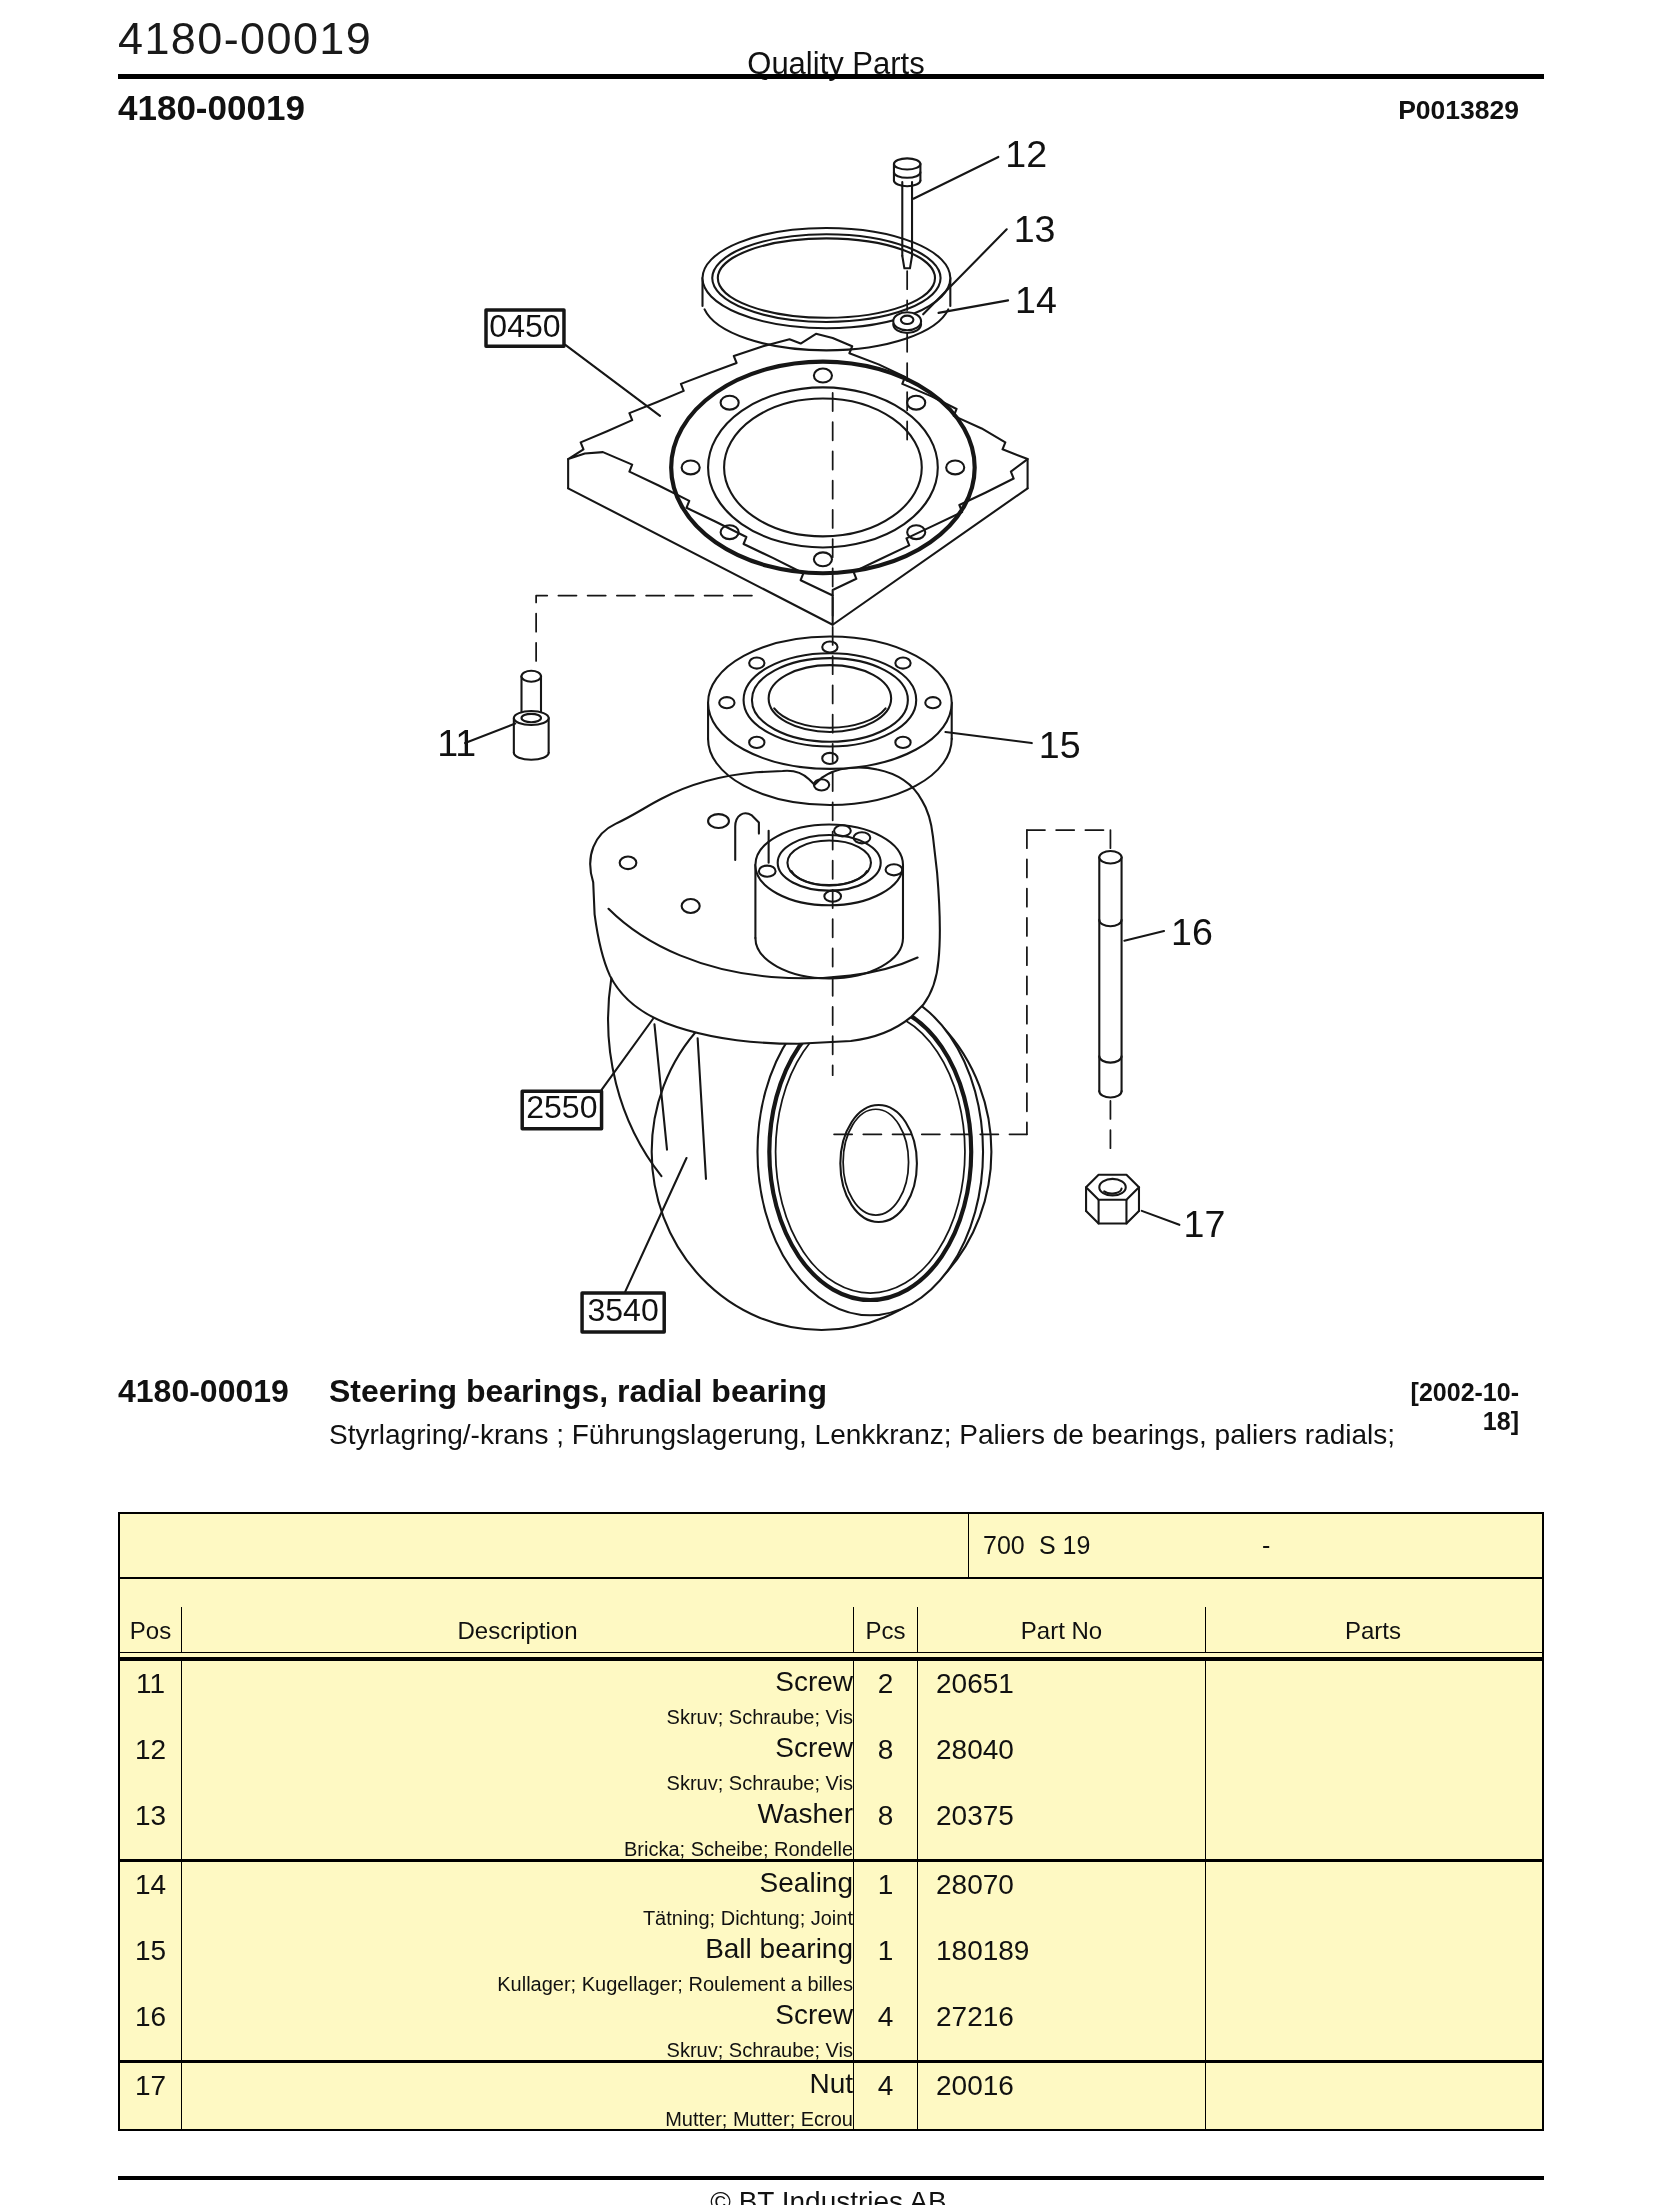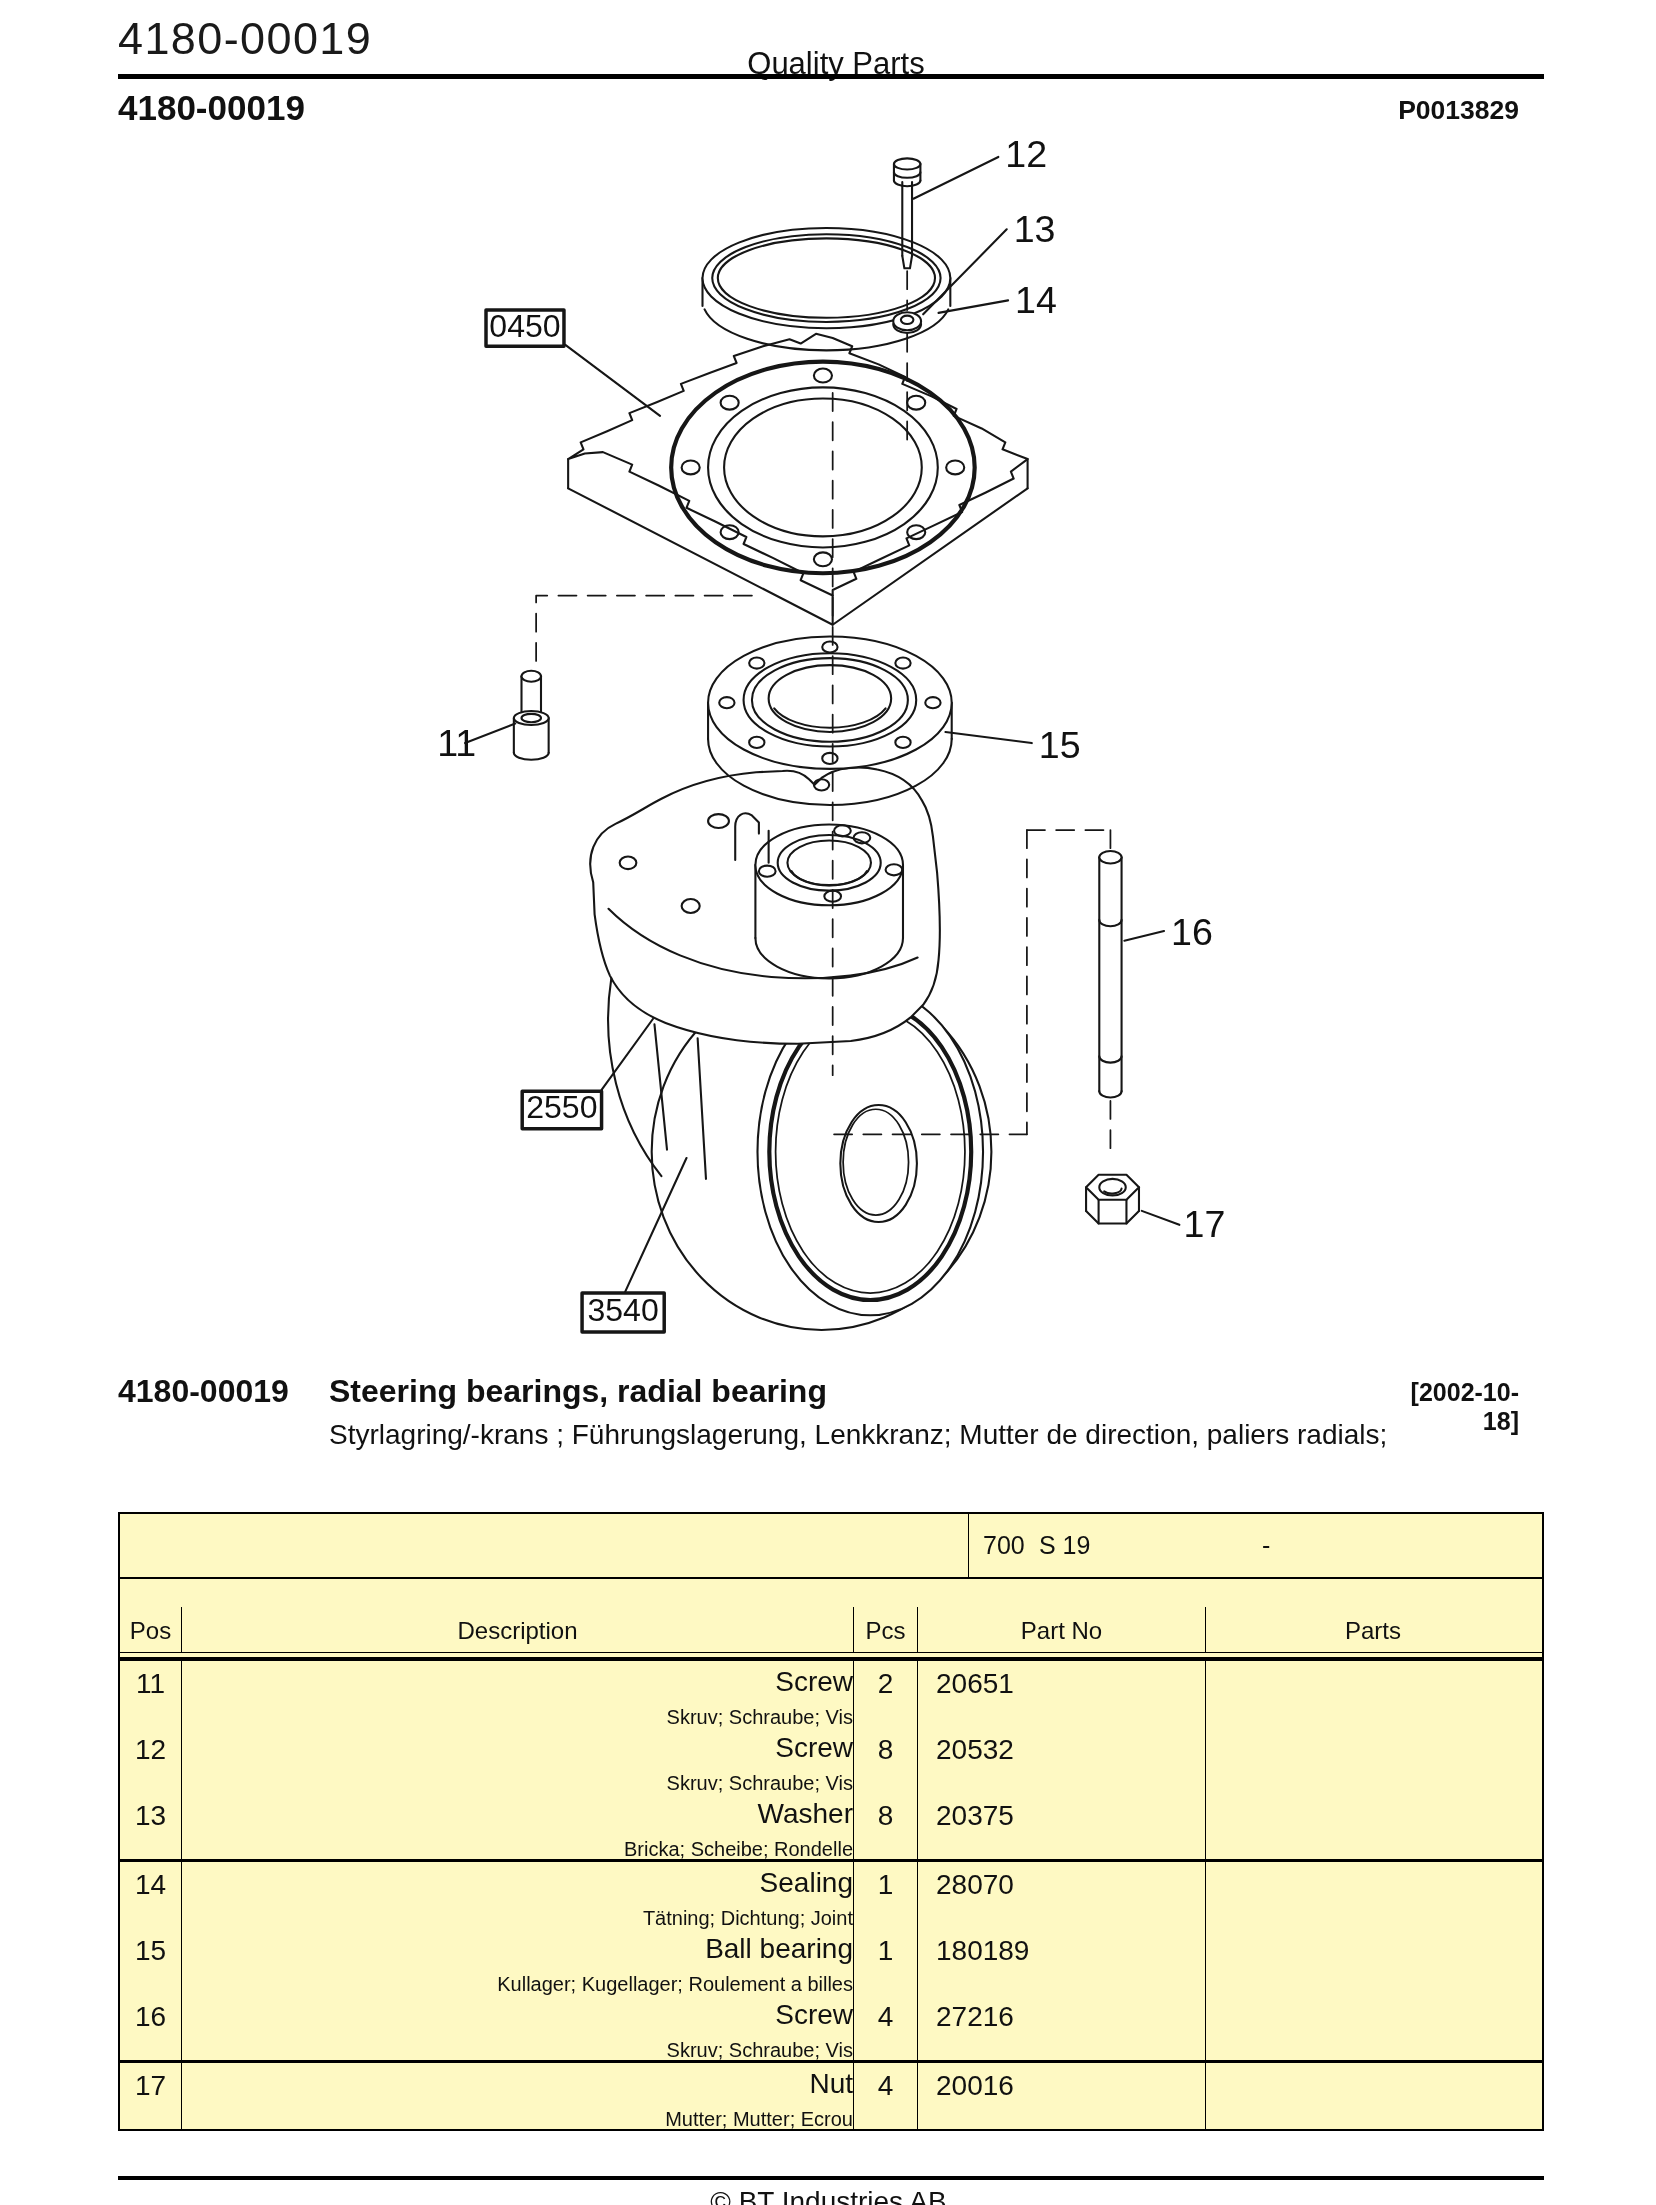--- a/index.html
+++ b/index.html
@@ -262,7 +262,7 @@
 <div class="abs sec-num">4180-00019</div>
 <div class="abs sec-title">Steering bearings, radial bearing</div>
 <div class="abs sec-date">[2002-10-18]</div>
-<div class="abs sec-sub">Styrlagring/-krans ; Führungslagerung, Lenkkranz; Mutter de direction, paliers radials;</div>
+<div class="abs sec-sub">Styrlagring/-krans ; Führungslagerung, Lenkkranz; Paliers de bearings, paliers radials;</div>
 
 <div class="abs ptable">
   <div class="mrow">

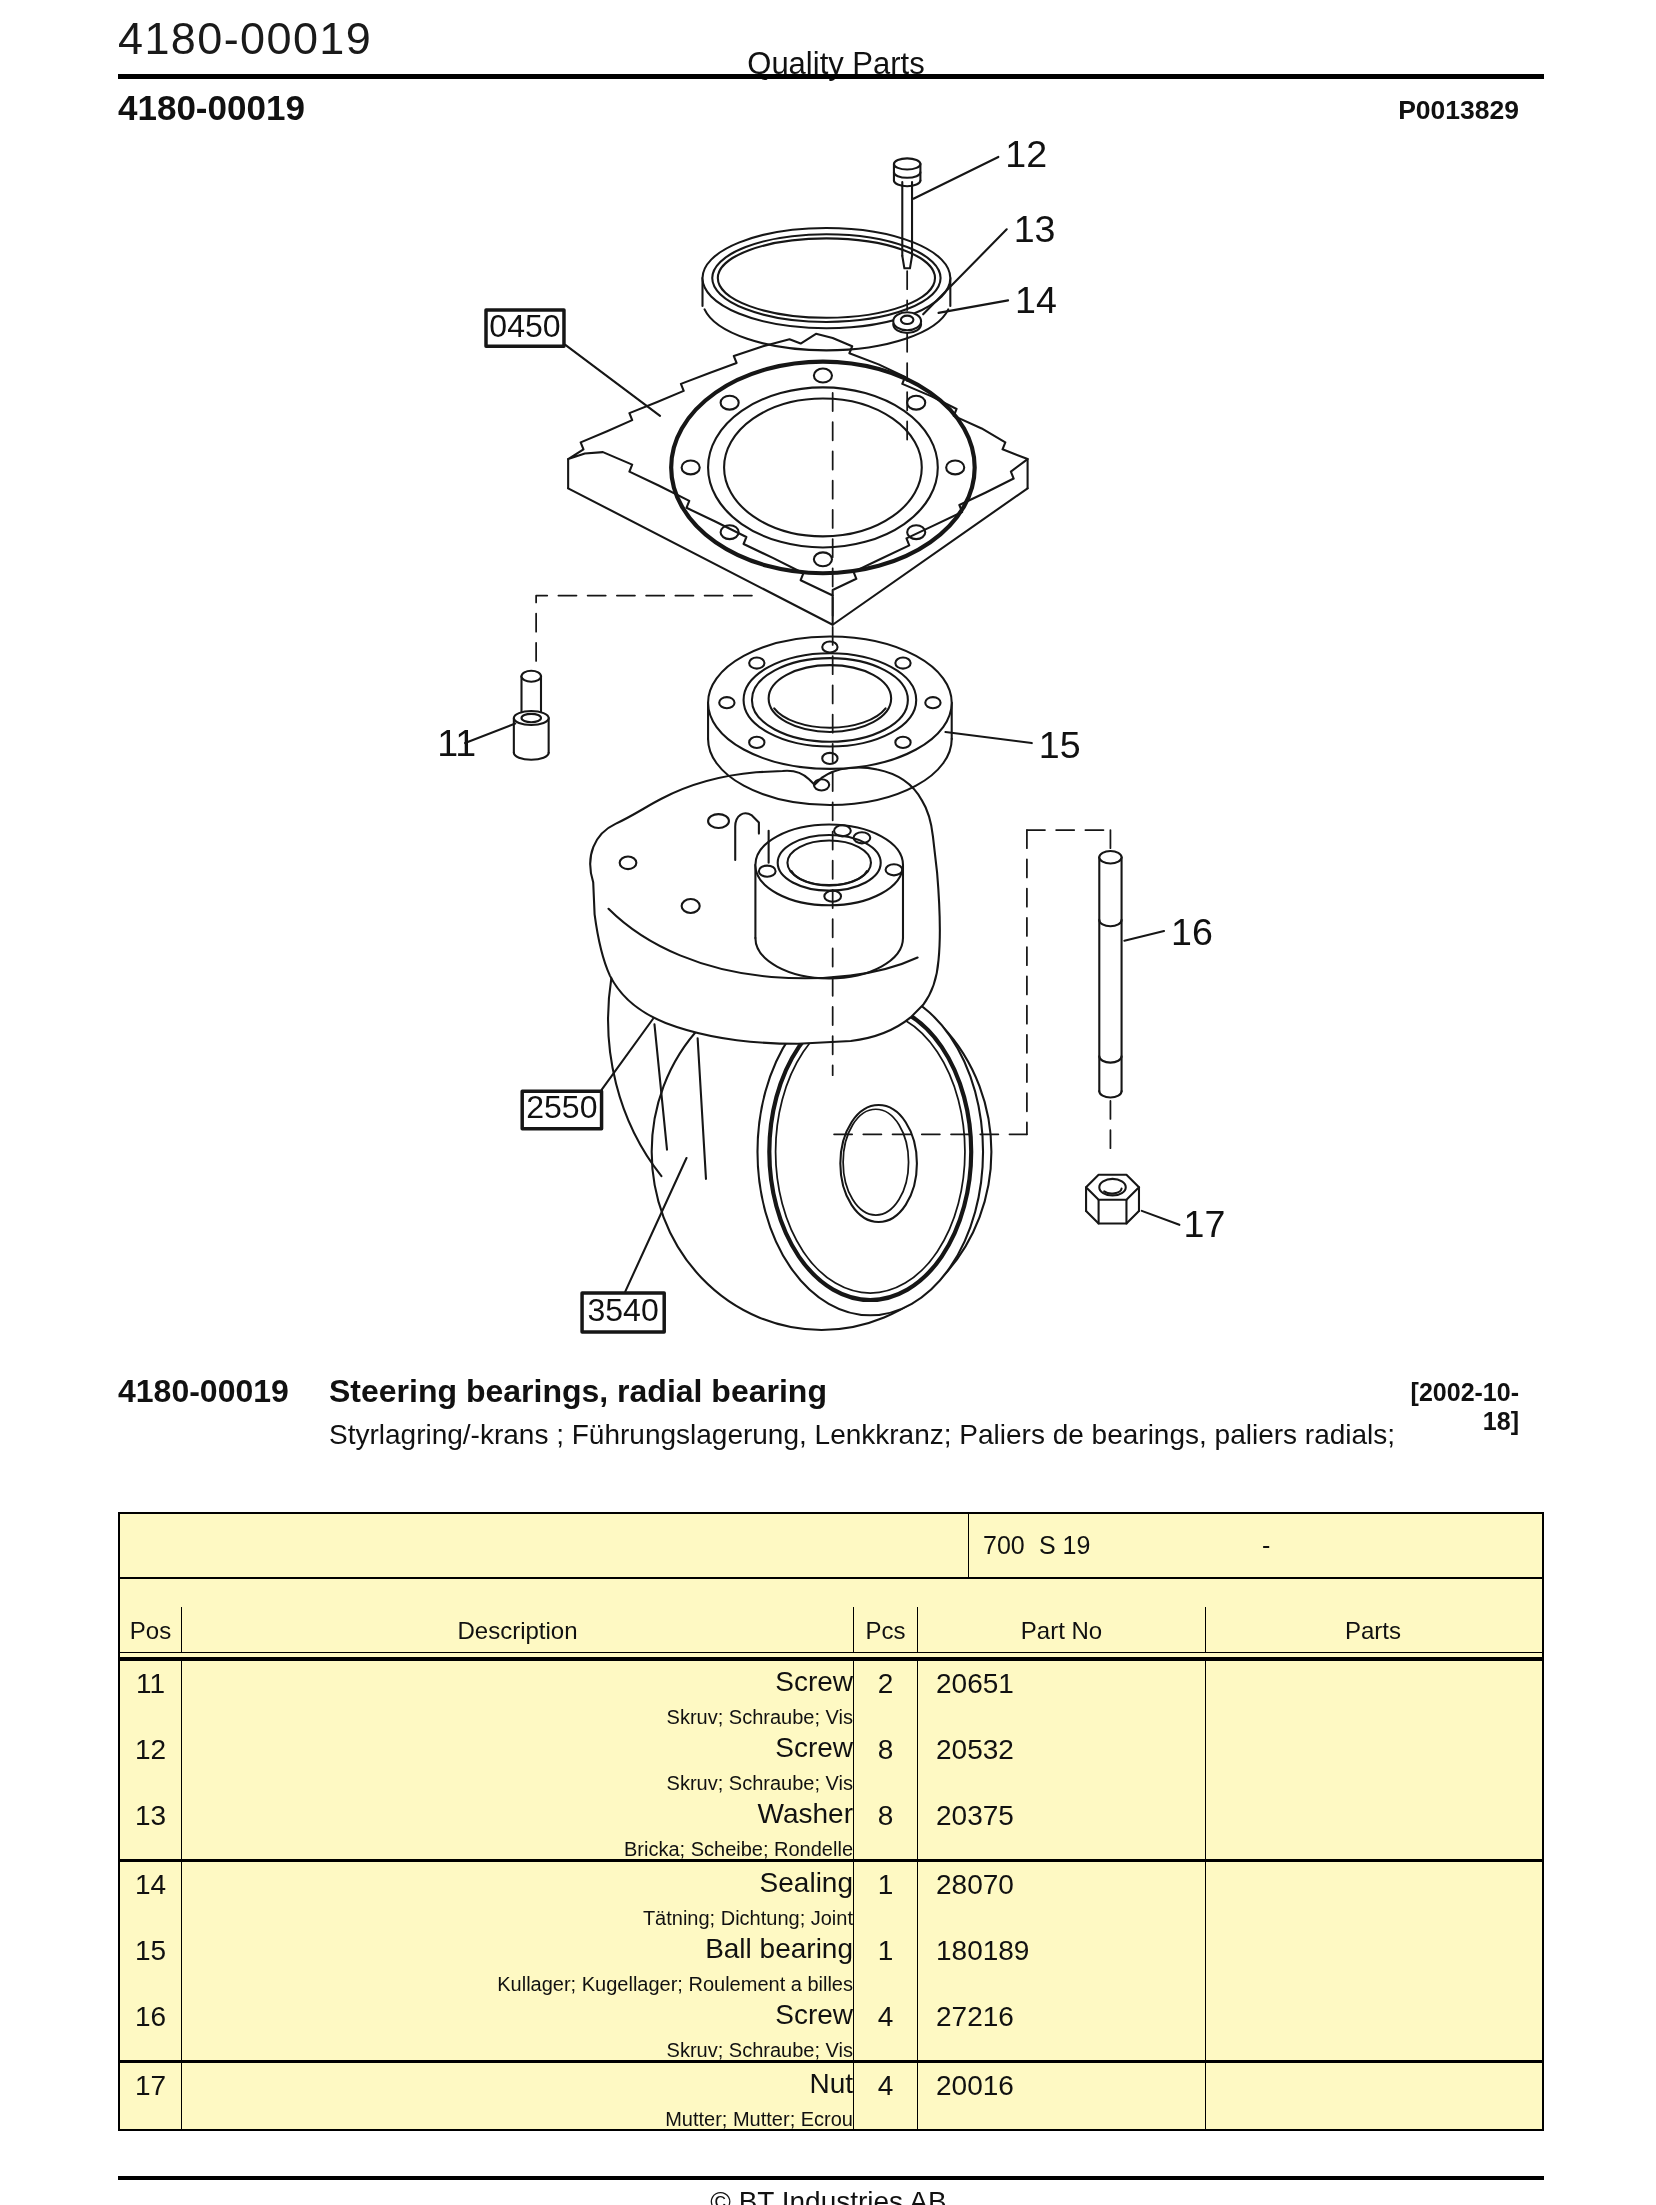--- a/index.html
+++ b/index.html
@@ -297,7 +297,7 @@
           <div class="dsub">Skruv; Schraube; Vis</div>
         </div>
         <div class="c pcs">8</div>
-        <div class="c part">20532</div>
+        <div class="c part">28040</div>
         <div class="c note"></div>
       </div>
       <div class="trow gend">

